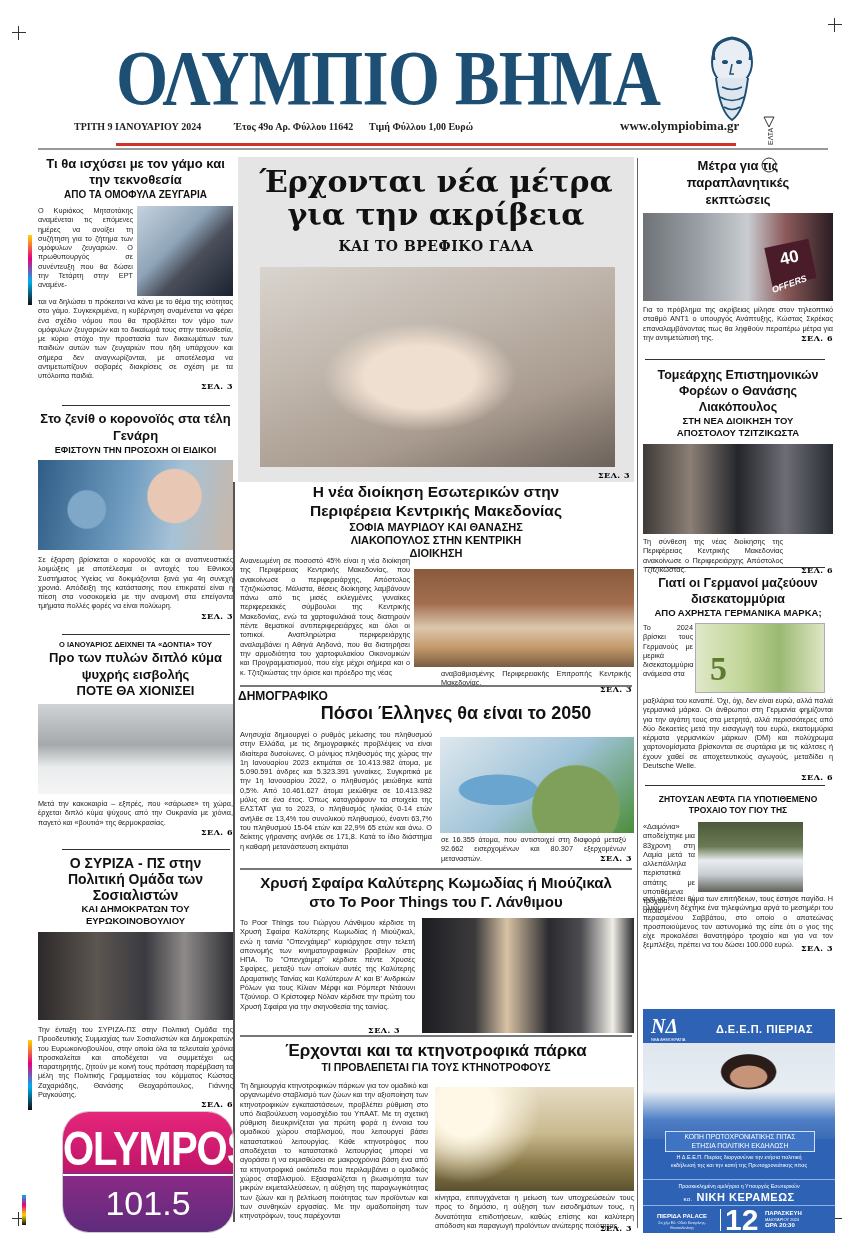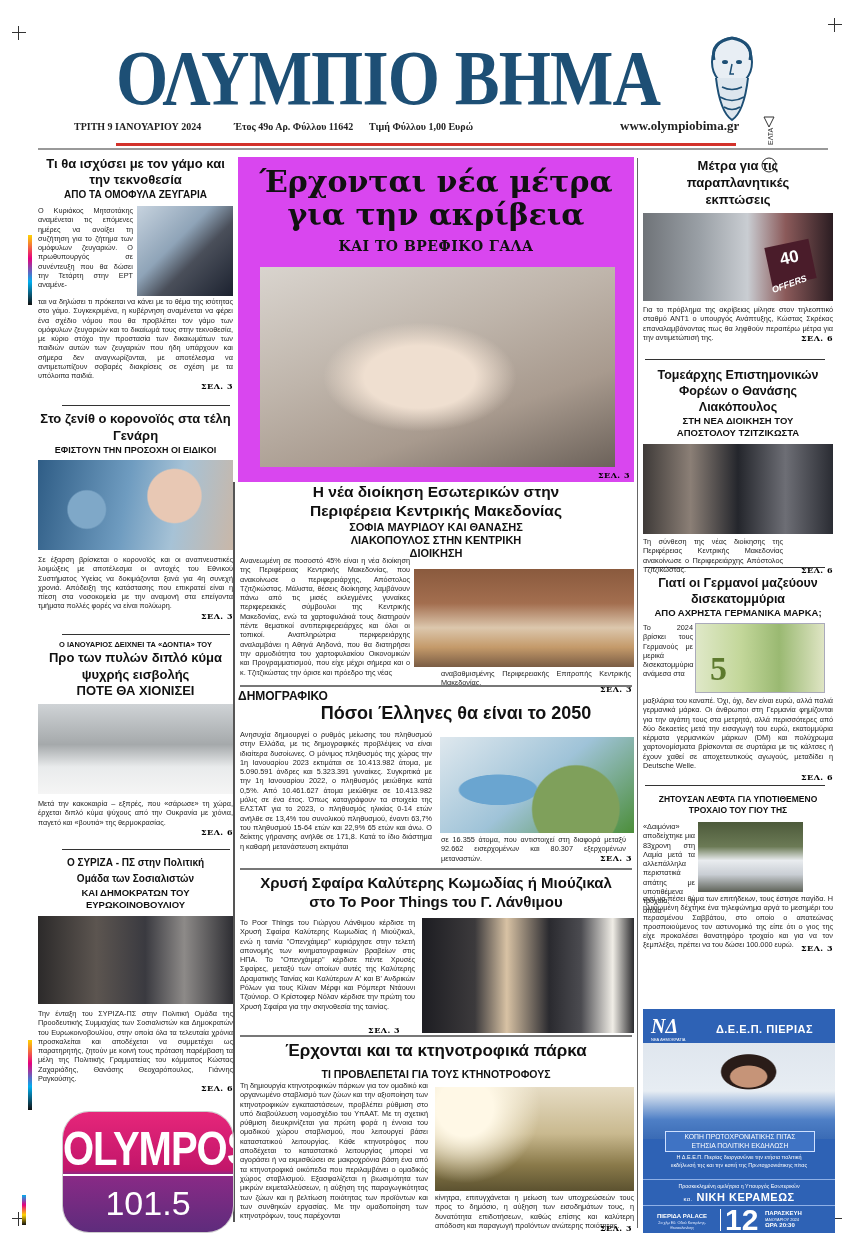--- a/index.html
+++ b/index.html
@@ -159,7 +159,7 @@
   <div class="olympos-freq">101.5</div>
 </div>
 
-<article class="col" style="left:238px;top:157px;width:396px;height:325px;background:#d946ef;">
+<article class="col" style="left:238px;top:157px;width:396px;height:325px;background:#e5e5e5;">
   <h1 class="hl" style="font-family:'DejaVu Serif',serif;font-size:30px;line-height:33px;margin-top:8px;">Έρχονται νέα μέτρα για την ακρίβεια</h1>
   <div class="sub" style="font-family:'DejaVu Serif',serif;font-size:14px;margin-top:7px;letter-spacing:0.5px;">ΚΑΙ ΤΟ ΒΡΕΦΙΚΟ ΓΑΛΑ</div>
   <div class="photo ph-baby" style="left:22px;top:110px;width:355px;height:200px;"></div>

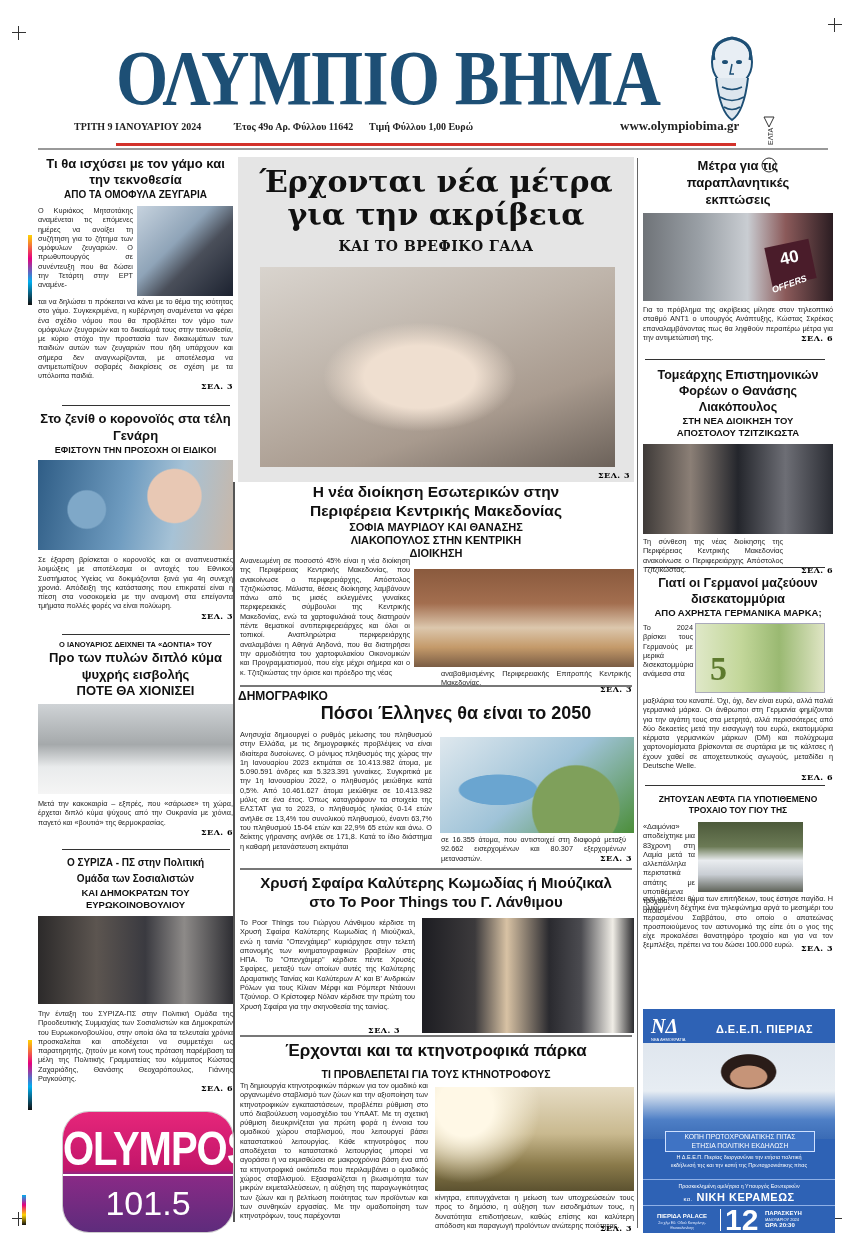--- a/index.html
+++ b/index.html
@@ -146,7 +146,7 @@
 <div class="rule" style="left:62px;top:849px;width:168px;"></div>
 
 <article class="col" style="left:38px;top:855px;width:195px;">
-  <h2 class="hl" style="font-size:10px;line-height:16px;padding:0 14px;">Ο ΣΥΡΙΖΑ - ΠΣ στην Πολιτική Ομάδα των Σοσιαλιστών</h2>
+  <h2 class="hl" style="font-size:14px;line-height:16px;padding:0 14px;">Ο ΣΥΡΙΖΑ - ΠΣ στην Πολιτική Ομάδα των Σοσιαλιστών</h2>
   <div class="sub" style="font-size:9.5px;line-height:12px;padding:0 30px;">ΚΑΙ ΔΗΜΟΚΡΑΤΩΝ ΤΟΥ ΕΥΡΩΚΟΙΝΟΒΟΥΛΙΟΥ</div>
   <div class="photo ph-syriza" style="position:relative;margin-top:5px;width:195px;height:88px;"></div>
   <div class="body" style="margin-top:5px;">Την ένταξη του ΣΥΡΙΖΑ-ΠΣ στην Πολιτική Ομάδα της Προοδευτικής Συμμαχίας των Σοσιαλιστών και Δημοκρατών του Ευρωκοινοβουλίου, στην οποία όλα τα τελευταία χρόνια προσκαλείται και αποδέχεται να συμμετέχει ως παρατηρητής, ζητούν με κοινή τους πρόταση παρέμβαση τα μέλη της Πολιτικής Γραμματείας του κόμματος Κώστας Ζαχαριάδης, Θανάσης Θεοχαρόπουλος, Γιάννης Ραγκούσης.</div>

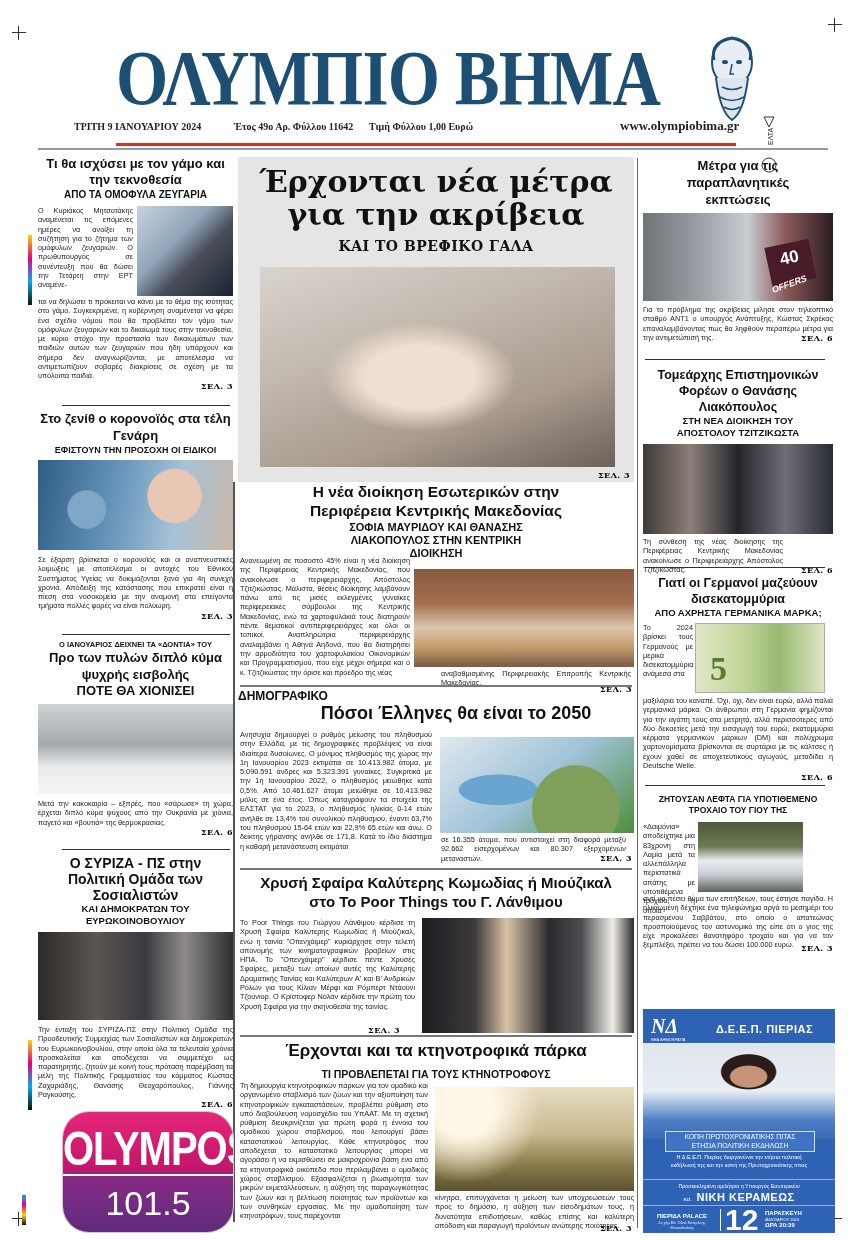--- a/index.html
+++ b/index.html
@@ -196,7 +196,7 @@
 
 <article class="col" style="left:238px;top:1041px;width:396px;">
   <h2 class="hl" style="font-size:17px;line-height:20px;">Έρχονται και τα κτηνοτροφικά πάρκα</h2>
-  <div class="sub" style="font-size:10.5px;margin-top:7px;">ΤΙ ΠΡΟΒΛΕΠΕΤΑΙ ΓΙΑ ΤΟΥΣ ΚΤΗΝΟΤΡΟΦΟΥΣ</div>
+  <div class="sub" style="font-size:10.5px;margin-top:0;">ΤΙ ΠΡΟΒΛΕΠΕΤΑΙ ΓΙΑ ΤΟΥΣ ΚΤΗΝΟΤΡΟΦΟΥΣ</div>
   <div class="body" style="position:absolute;left:2px;top:40px;width:188px;">Τη δημιουργία κτηνοτροφικών πάρκων για τον ομαδικό και οργανωμένο σταβλισμό των ζώων και την αξιοποίηση των κτηνοτροφικών εγκαταστάσεων, προβλέπει ρύθμιση στο υπό διαβούλευση νομοσχέδιο του ΥπΑΑΤ. Με τη σχετική ρύθμιση διευκρινίζεται για πρώτη φορά η έννοια του ομαδικού χώρου σταβλισμού, που λειτουργεί βάσει καταστατικού λειτουργίας. Κάθε κτηνοτρόφος που αποδέχεται το καταστατικό λειτουργίας μπορεί να αγοράσει ή να εκμισθώσει σε μακροχρόνια βάση ένα από τα κτηνοτροφικά οικόπεδα που περιλαμβάνει ο ομαδικός χώρος σταβλισμού. Εξασφαλίζεται η βιωσιμότητα των μικρών εκμεταλλεύσεων, η αύξηση της παραγωγικότητας των ζώων και η βελτίωση ποιότητας των προϊόντων και των συνθηκών εργασίας. Με την ομαδοποίηση των κτηνοτρόφων, τους παρέχονται</div>
   <div class="photo ph-farm" style="left:197px;top:46px;width:199px;height:104px;"></div>
   <div class="body" style="position:absolute;left:197px;top:152px;width:199px;">κίνητρα, επιτυγχάνεται η μείωση των υποχρεώσεών τους προς το δημόσιο, η αύξηση των εισοδημάτων τους, η δυνατότητα επιδοτήσεων, καθώς επίσης και καλύτερη απόδοση και παραγωγή προϊόντων ανώτερης ποιότητας.</div>

